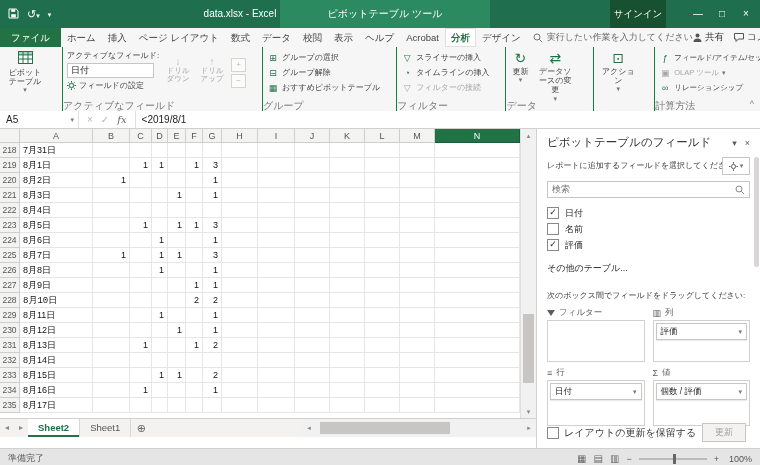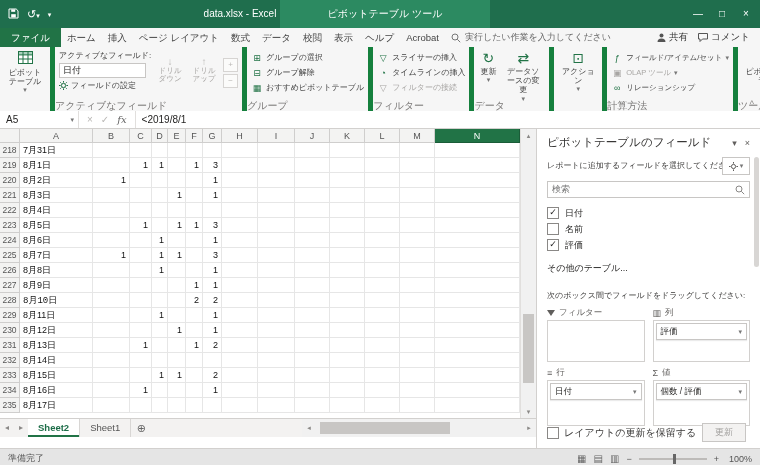--- a/index.html
+++ b/index.html
@@ -136,6 +136,7 @@
     </div>
     <span class="doc-title">data.xlsx - Excel</span>
     <div class="ctxband">ピボットテーブル ツール</div>
+    <div class="signin">サインイン</div>
     <div class="winctrls">
       <span>—</span>
       <span>□</span>

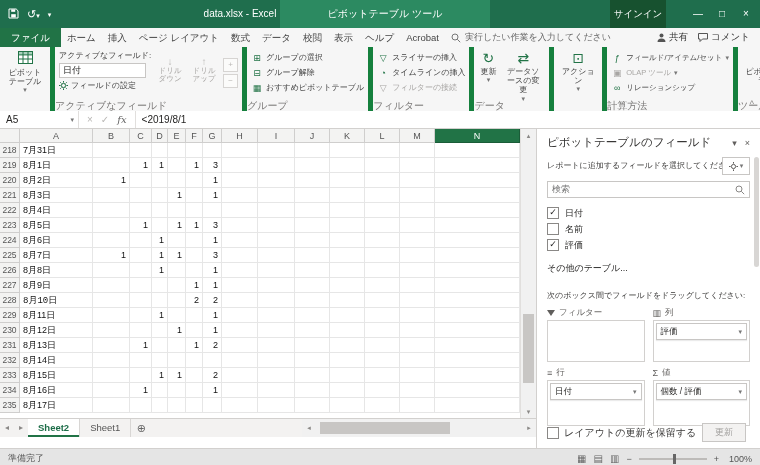--- a/index.html
+++ b/index.html
@@ -157,6 +157,10 @@
         <span class="tab">ヘルプ</span>
         <span class="tab">Acrobat</span>
       </span>
+    <span class="tabs">
+        <span class="tab active">分析</span>
+        <span class="tab">デザイン</span>
+      </span>
     <span class="tellme">
       <svg width="10" height="10" viewBox="0 0 10 10">
           <circle cx="4" cy="4" r="3" fill="none" stroke="#777"></circle>

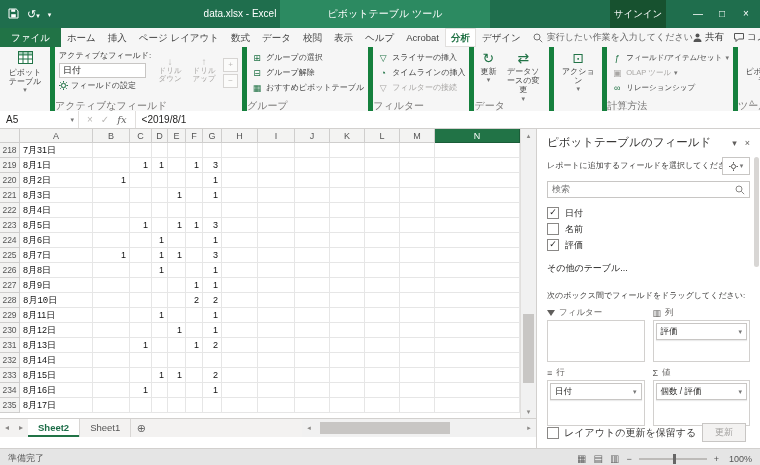--- a/index.html
+++ b/index.html
@@ -26,7 +26,7 @@
   .share,.comments{display:flex;align-items:center;gap:3px;font-size:9.5px;color:#333;margin-right:10px;}
   
   .ribbon{position:absolute;left:0;top:47px;right:0;height:64px;background:#f6f6f6;border-bottom:1px solid #d2d0ce;display:flex;overflow:hidden;}
-  .group{position:relative;border-right:5px solid #15803d;padding:3px 4px 13px 4px;box-sizing:border-box;flex:none;}
+  .group{position:relative;border-right:1px solid #15803d;padding:3px 16px 13px 4px;box-sizing:border-box;flex:none;}
   .glabel{position:absolute;bottom:0;left:0;right:4px;height:11px;line-height:11px;text-align:left;font-size:10px;color:#7a7877;white-space:nowrap;overflow:hidden;}
   .bigbtn{display:inline-flex;flex-direction:column;align-items:center;font-size:8px;color:#444;text-align:center;line-height:1.15;padding:1px 2px;vertical-align:top;}
   .bicon{font-size:14px;color:#217346;line-height:15px;margin-bottom:1px;}

